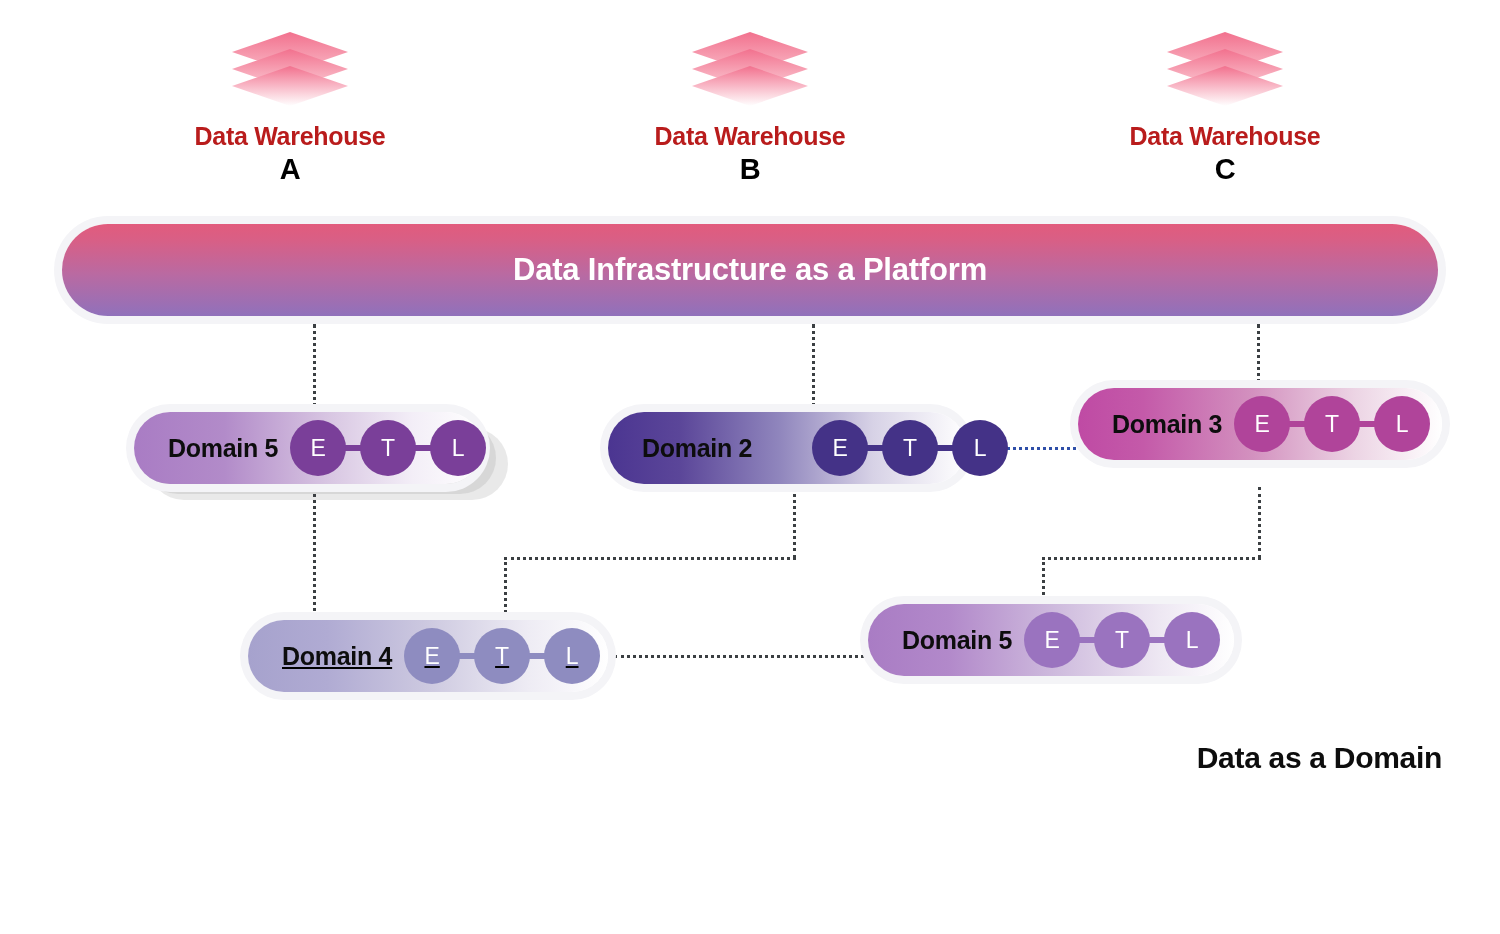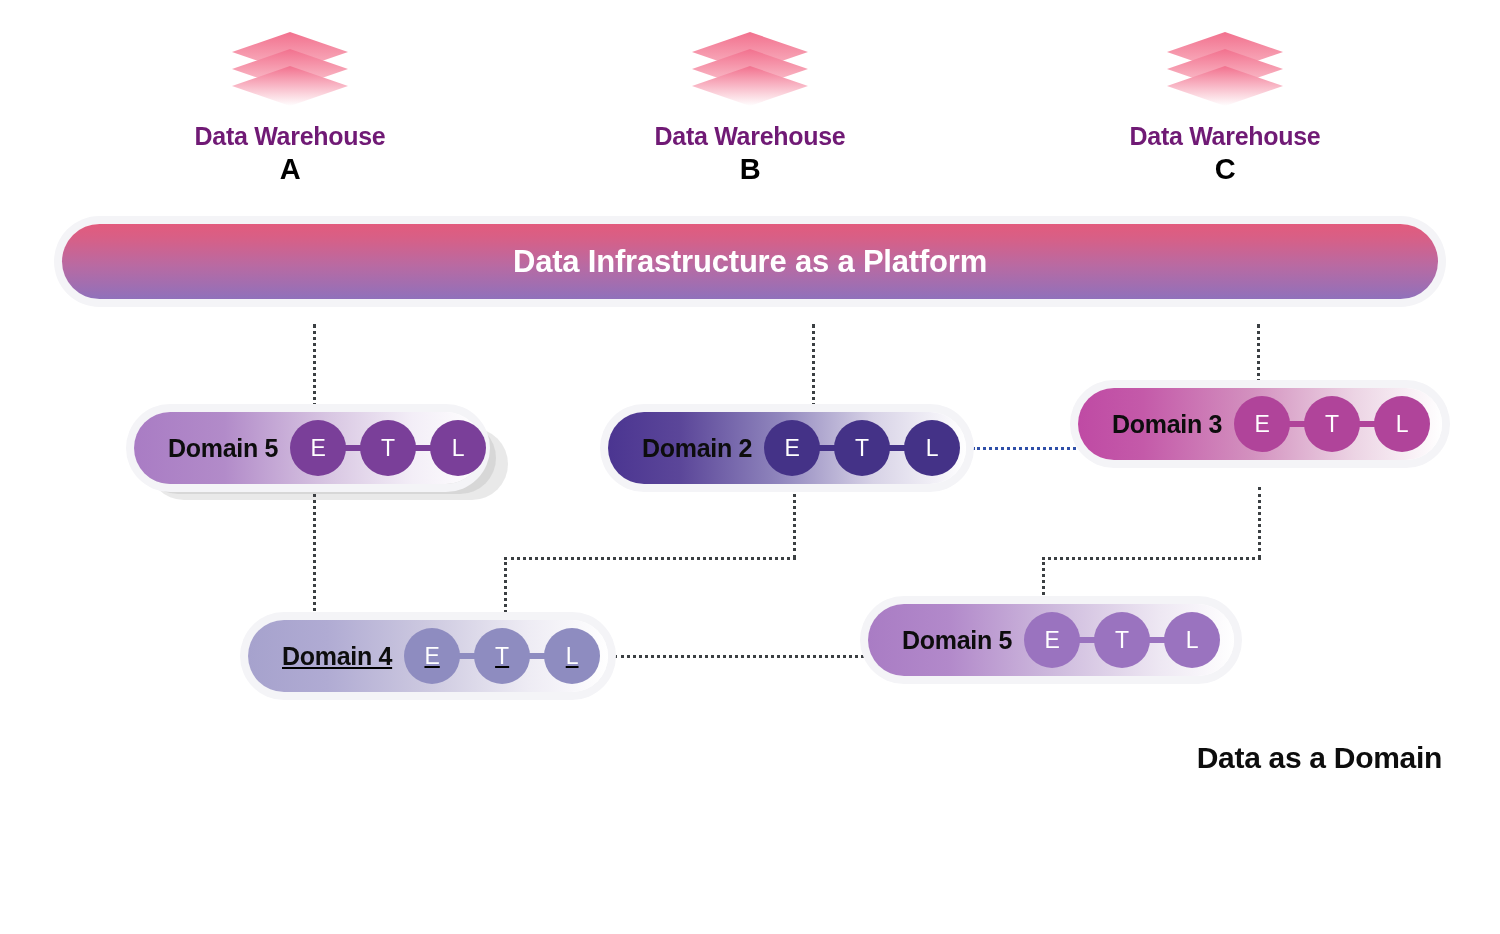--- a/index.html
+++ b/index.html
@@ -43,7 +43,7 @@
   .wh-label {
     font-size: 25px;
     font-weight: bold;
-    color: #701a75;
+    color: #b91c1c;
     line-height: 1.28;
     letter-spacing: -0.3px;
   }

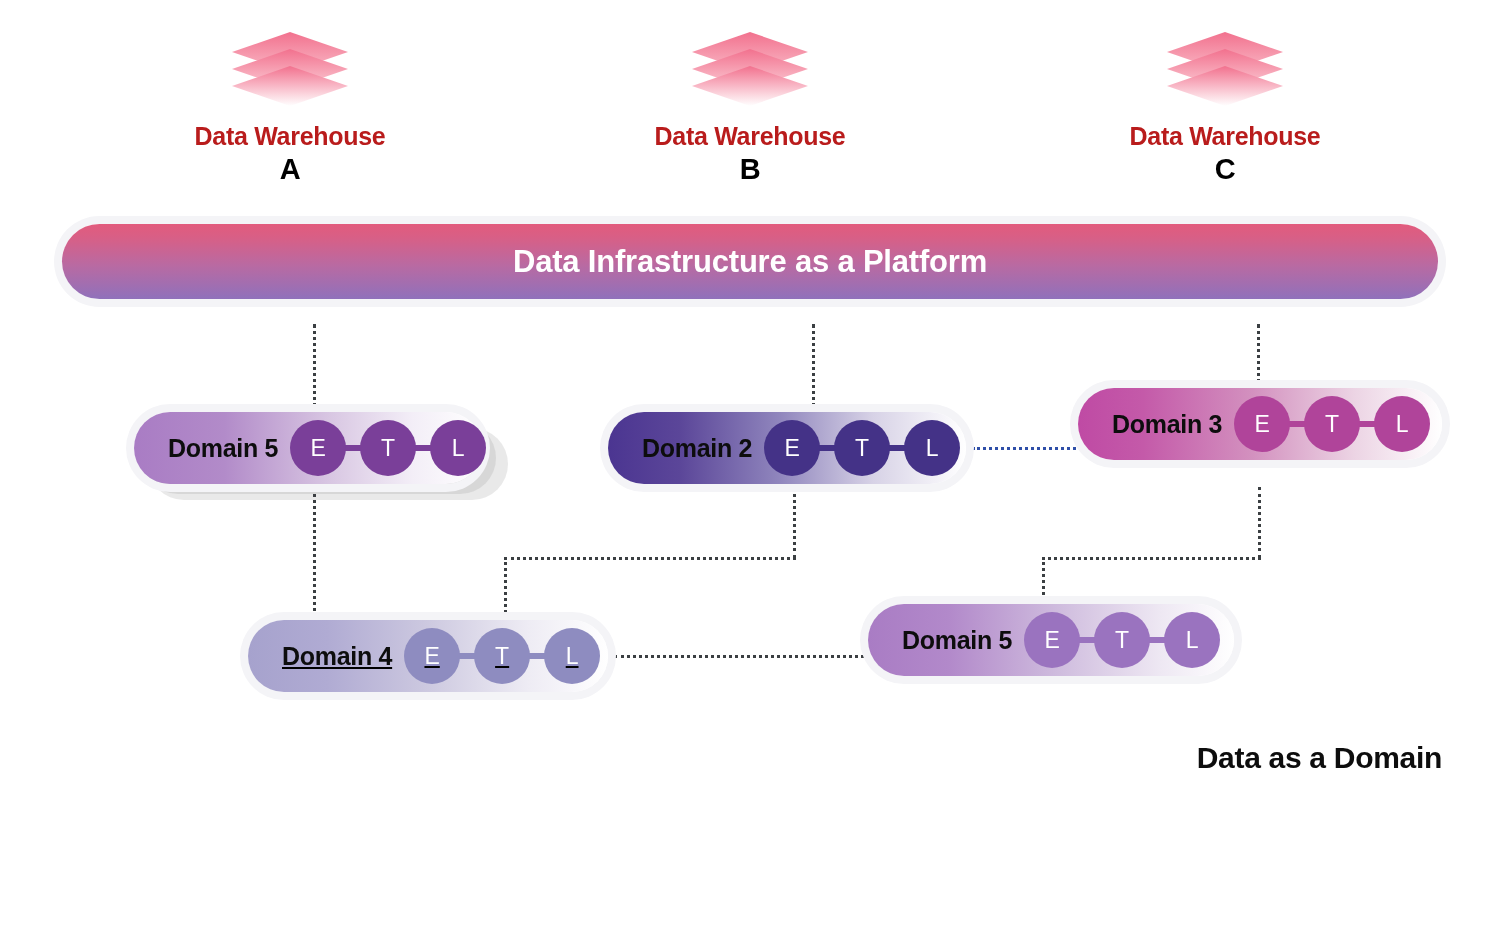--- a/index.html
+++ b/index.html
@@ -70,7 +70,7 @@
     left: 62px;
     top: 224px;
     width: 1376px;
-    height: 75px;
+    height: 92px;
     background: linear-gradient(180deg, #e25b7d 0%, #d85f86 18%, #b96aa2 55%, #9071bb 100%);
     font-size: 31px;
     letter-spacing: -0.2px;

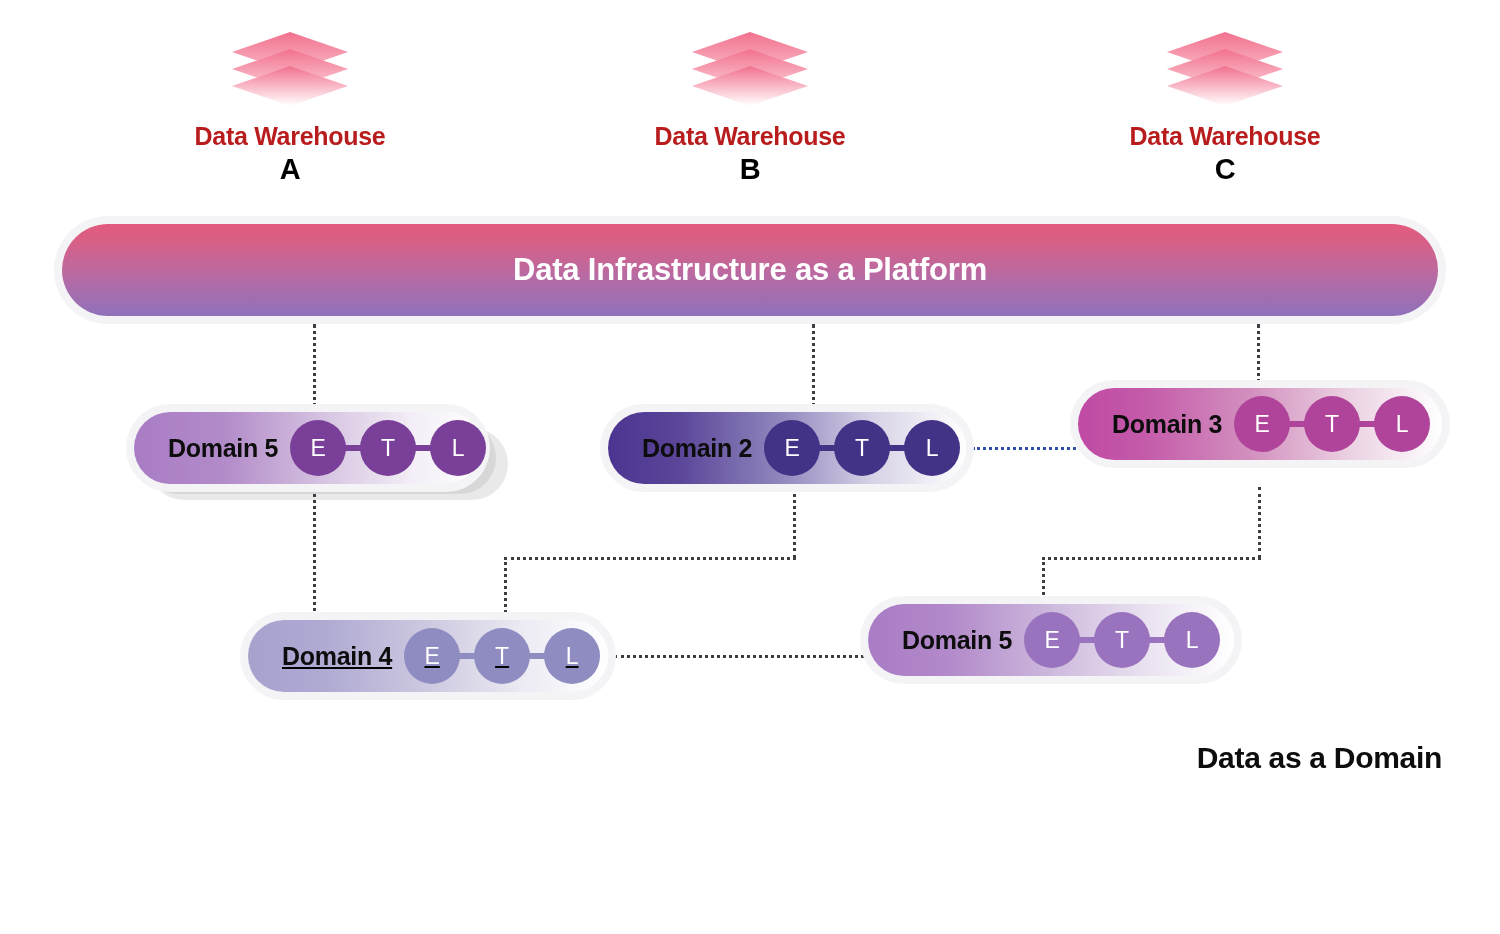--- a/index.html
+++ b/index.html
@@ -317,7 +317,7 @@
     </span>
   </div>
 
-  <div class="domain" id="dom2" style="left:608px; top:412px; width:358px; background:linear-gradient(90deg,#4b3591 0%,#5b4699 20%,#9086bd 48%,#d7d2e6 74%,#ffffff 100%);">
+  <div class="domain" id="dom2" style="left:608px; top:412px; width:358px; background:linear-gradient(90deg,#4b3591 0%,#5b4699 20%,#9086bd 48%,#d7d2e6 74%,#ffffff 100%);gap:48px;">
     <span class="domain-label">Domain 2</span>
     <span class="etl">
       <span class="etl-node" style="background:#443287;">E</span>

